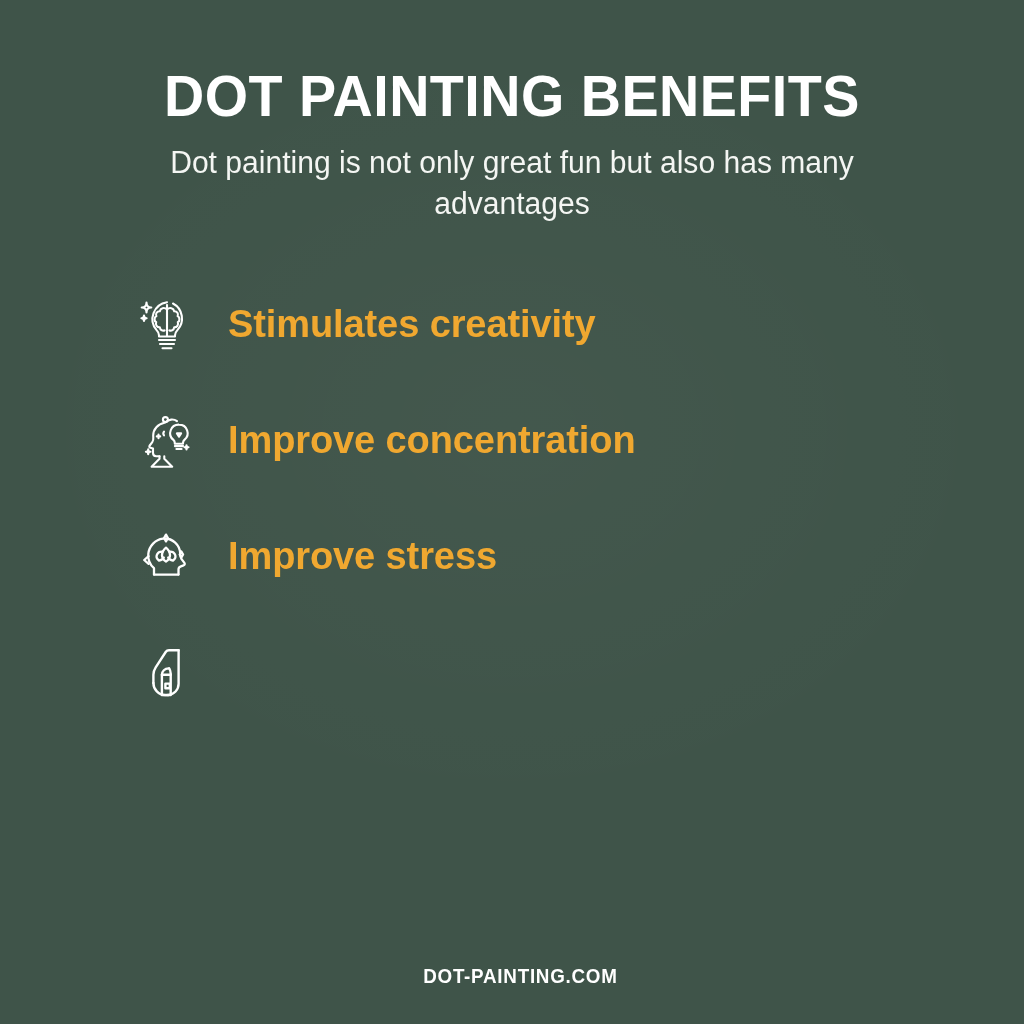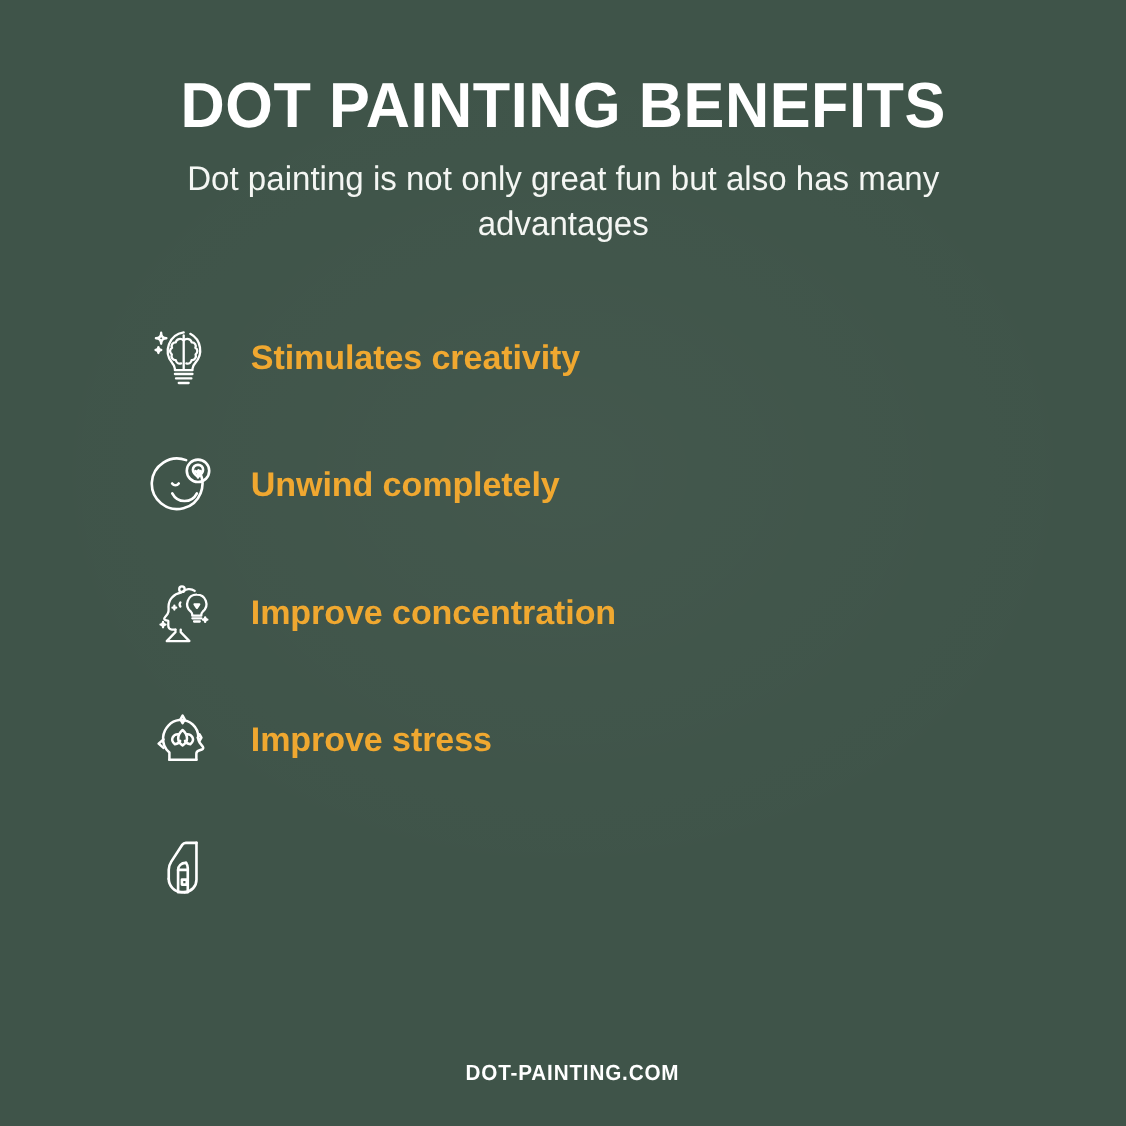--- a/index.html
+++ b/index.html
@@ -82,7 +82,7 @@
   }
   .benefit-label {
     color: #f0a830;
-    font-size: 31px;
+    font-size: 38px;
     font-weight: 700;
     letter-spacing: -0.1px;
     margin-left: 24px;

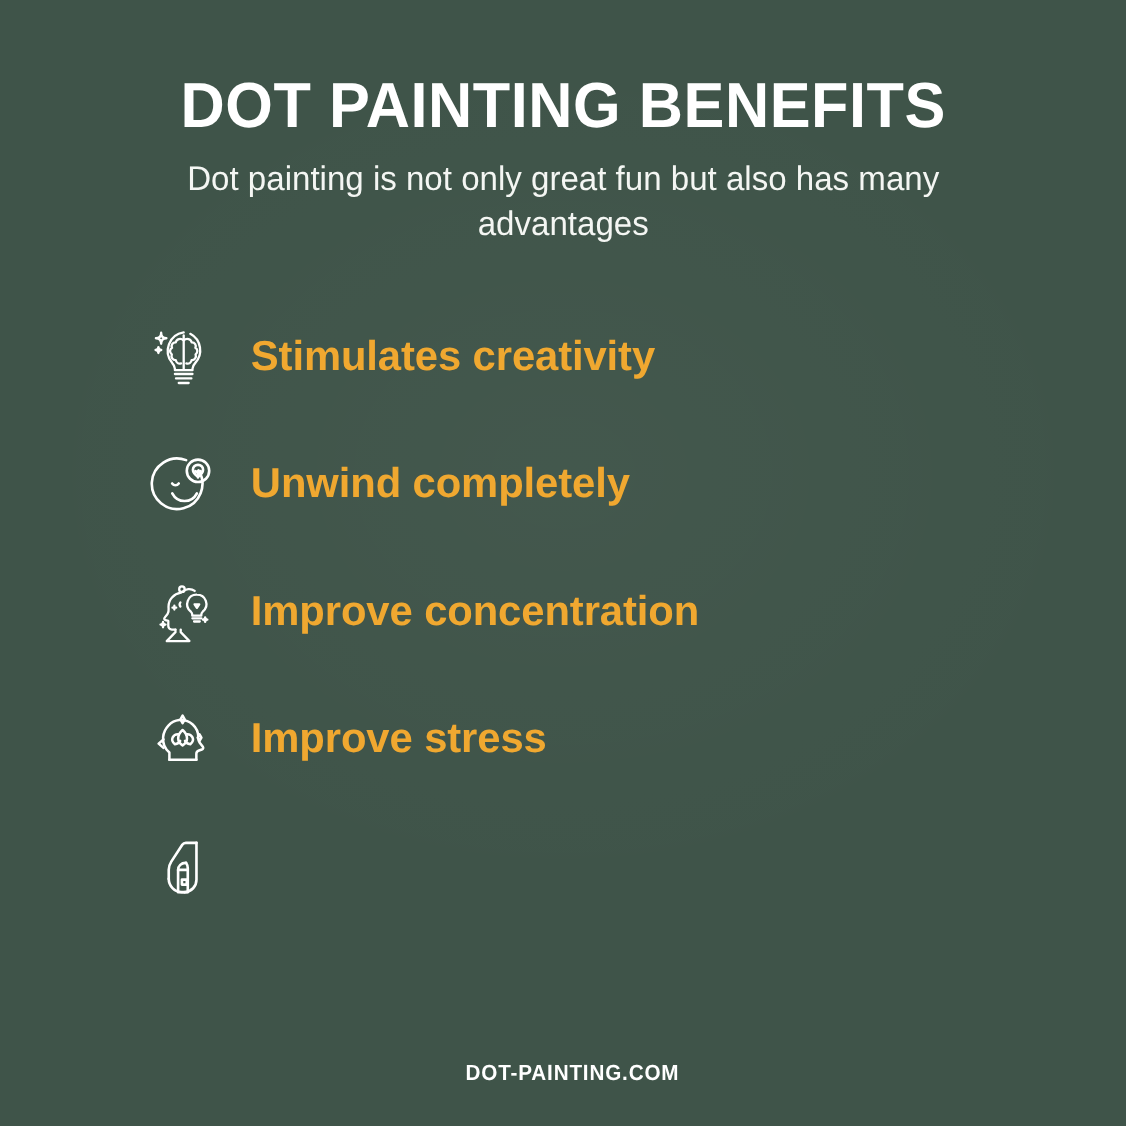--- a/index.html
+++ b/index.html
@@ -133,19 +133,6 @@
       <span class="benefit-label">Stimulates creativity</span>
     </div>
 
-    <div class="benefit-row">
-      <span class="benefit-icon">
-        <svg viewBox="0 0 64 64" fill="none" stroke="#ffffff" stroke-width="2.4" stroke-linecap="round" stroke-linejoin="round">
-          <path d="M45.5 18.6A23 23 0 1 1 34.2 9.3"></path>
-          <path d="M21.5 30.5c1.6 2.2 4.4 2.2 6 0"></path>
-          <path d="M21.6 39.5c2.4 4.6 7 7 11.2 7s8.8-2.4 11.2-7"></path>
-          <circle cx="45" cy="19" r="10.2"></circle>
-          <path d="M45 13.6c2.7 0 4.6 2 4.6 4.4 0 2.6-2.1 4.6-4.6 6.4-2.5-1.8-4.6-3.8-4.6-6.4 0-2.4 1.9-4.4 4.6-4.4Z"></path>
-          <path d="M45 19.4v5.6M45 21.2l-2.4-1.9M45 21.2l2.4-1.9"></path>
-        </svg>
-      </span>
-      <span class="benefit-label">Unwind completely</span>
-    </div>
 
     <div class="benefit-row">
       <span class="benefit-icon">

